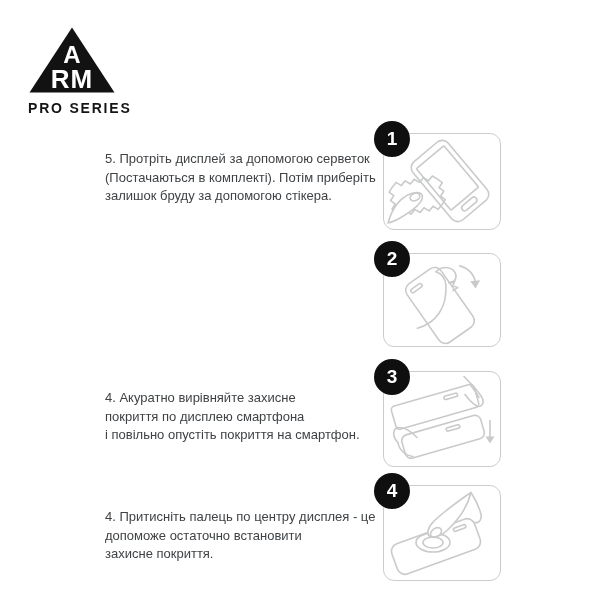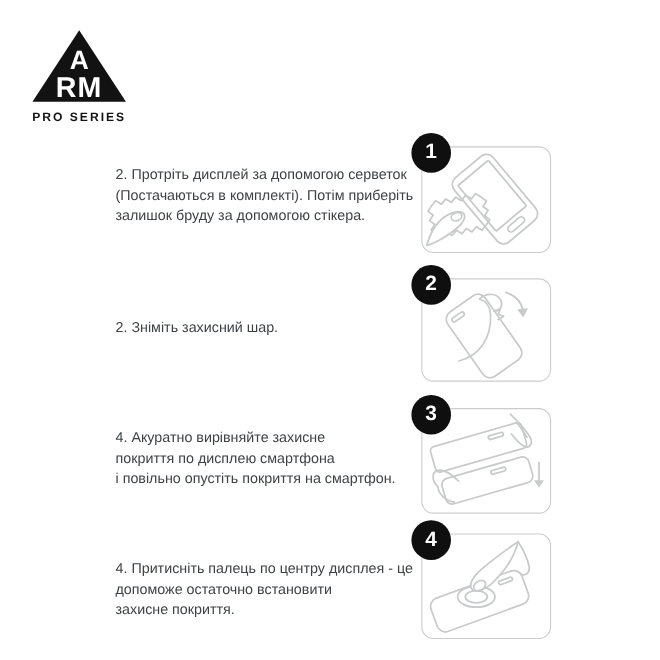--- a/index.html
+++ b/index.html
@@ -10,7 +10,7 @@
   
   .brand{position:absolute;left:28px;top:26px;width:88px;text-align:center;}
   .brand-sub{
-    margin-top:2px;font-size:11px;font-weight:700;letter-spacing:1.8px;
+    margin-top:2px;font-size:14px;font-weight:700;letter-spacing:1.8px;
     color:#141414;white-space:nowrap;
   }
   .page-title{

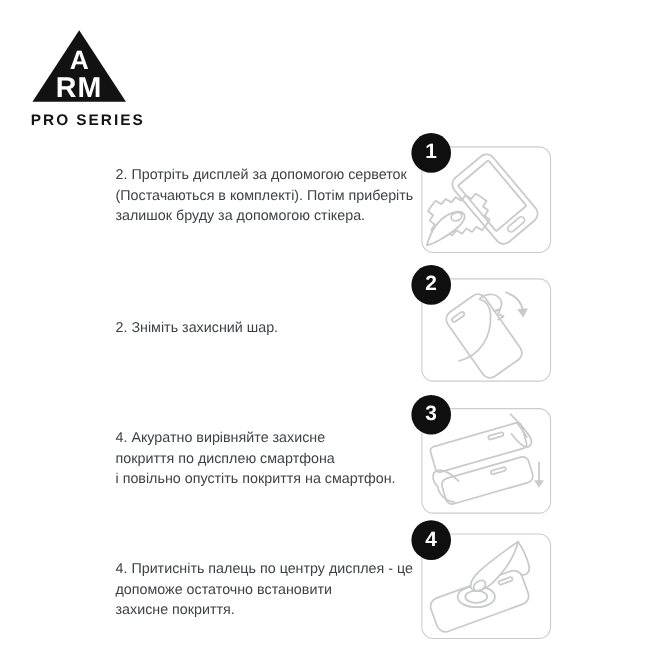--- a/index.html
+++ b/index.html
@@ -52,7 +52,7 @@
 
 
   <div class="step" style="top:133px;height:95px;">
-    <div class="step-text" style="top:17px;">2. Протріть дисплей за допомогою серветок
+    <div class="step-text" style="top:17px;">5. Протріть дисплей за допомогою серветок
 (Постачаються в комплекті). Потім приберіть
 залишок бруду за допомогою стікера.</div>
     <div class="icon-box" style="height:95px;">

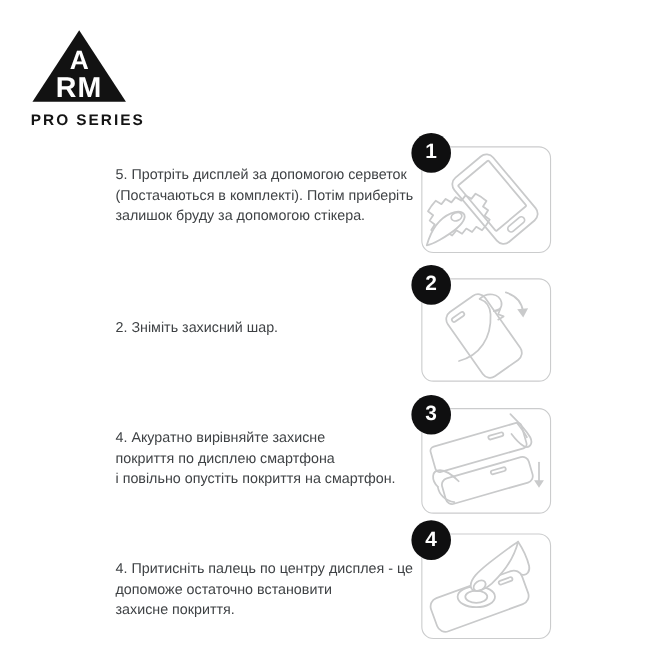--- a/index.html
+++ b/index.html
@@ -75,7 +75,6 @@
   </div>
 
   <div class="step" style="top:253px;height:92px;">
-    <div class="step-text" style="top:36px;">2. Зніміть захисний шар.</div>
     <div class="icon-box" style="height:92px;">
       <div class="step-num">2</div>
       <svg viewBox="0 0 116 93">

